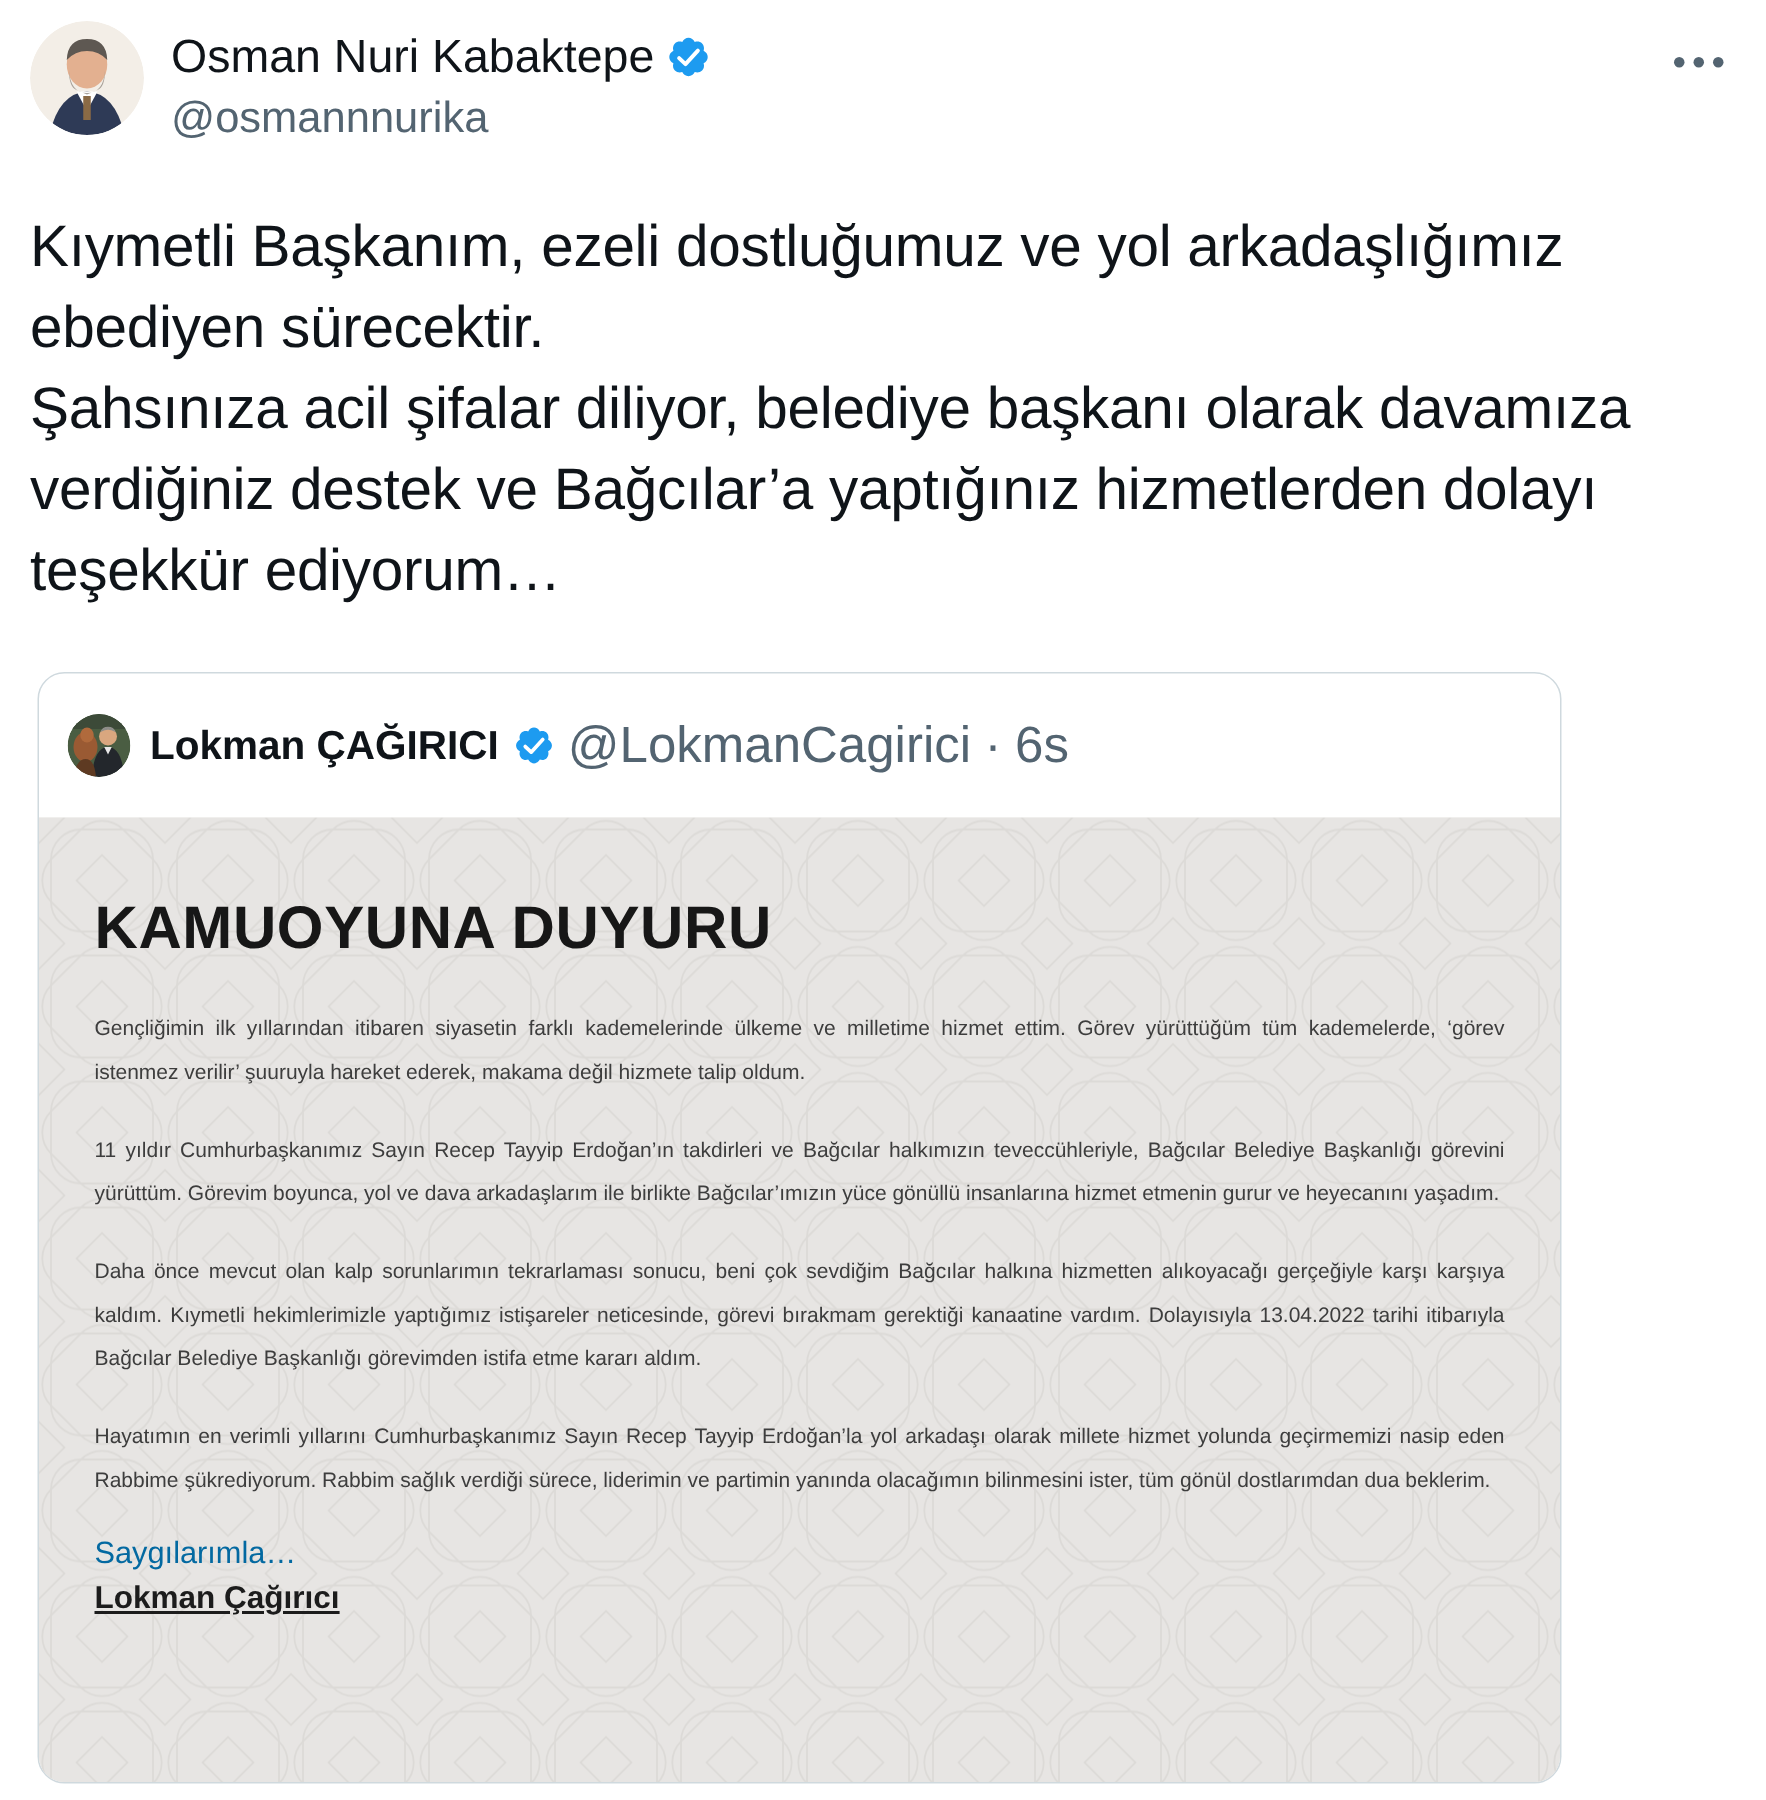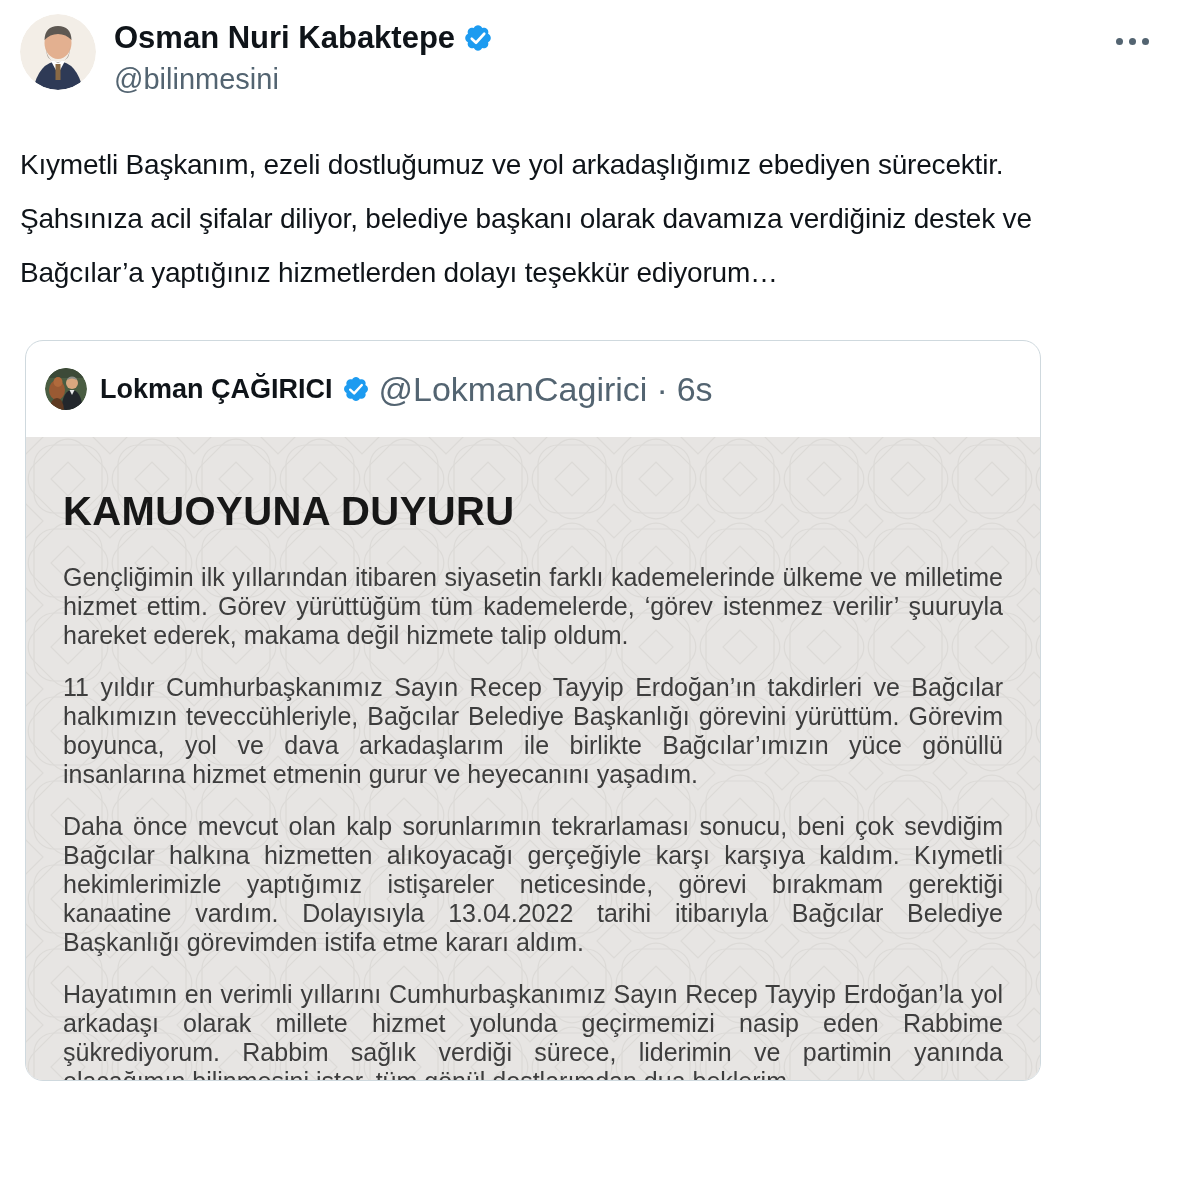--- a/index.html
+++ b/index.html
@@ -16,7 +16,7 @@
   .avatar-lg { width:76px; height:76px; border-radius:50%; overflow:hidden; flex:0 0 auto; }
   .name-block { margin-left:18px; padding-top:6px; }
   .name-row { display:flex; align-items:center; gap:8px; }
-  .display-name { font-size:31px; font-weight:bold; color:#0f1419; }
+  .display-name { font-size:31px; font-weight:normal; color:#0f1419; }
   .handle { font-size:29px; color:#536471; margin-top:7px; }
   .badge { width:30px; height:30px; flex:0 0 auto; }
   .more-btn { margin-left:auto; margin-right:6px; margin-top:18px; display:flex; gap:6px; padding:6px; cursor:pointer; }

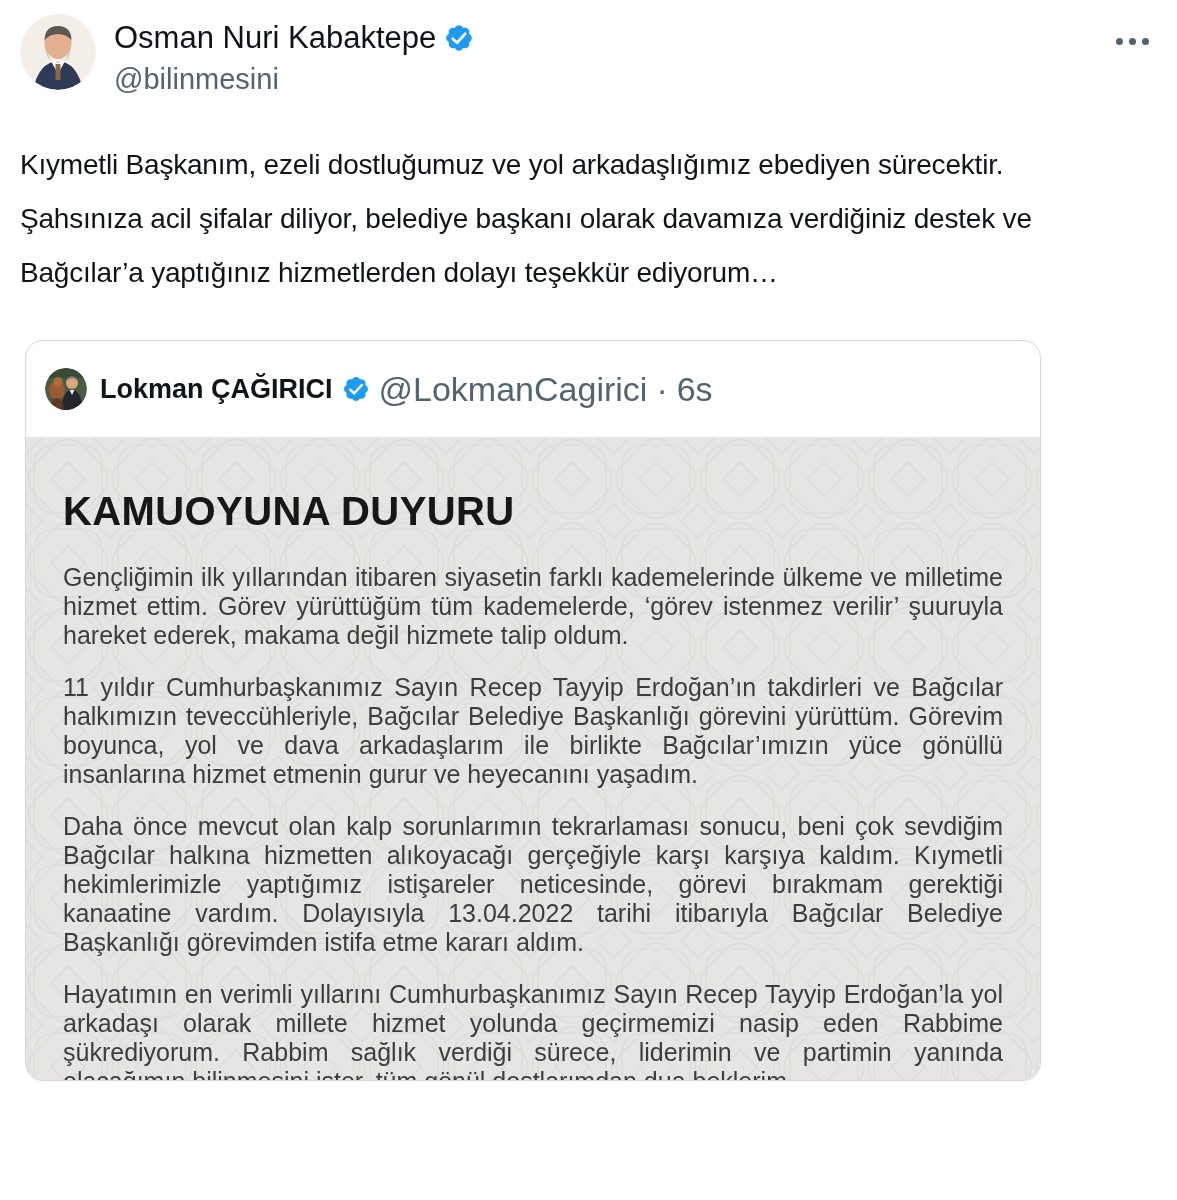--- a/index.html
+++ b/index.html
@@ -89,7 +89,7 @@
           <path d="M7 12.6 L10.4 15.8 L17 8.6" fill="none" stroke="#ffffff" stroke-width="2.1" stroke-linecap="round" stroke-linejoin="round"></path>
         </svg>
       </div>
-      <div class="handle">@bilinmesini</div>
+      <div class="handle">@osmannnurika</div>
     </div>
     <div class="more-btn">
         <i></i>

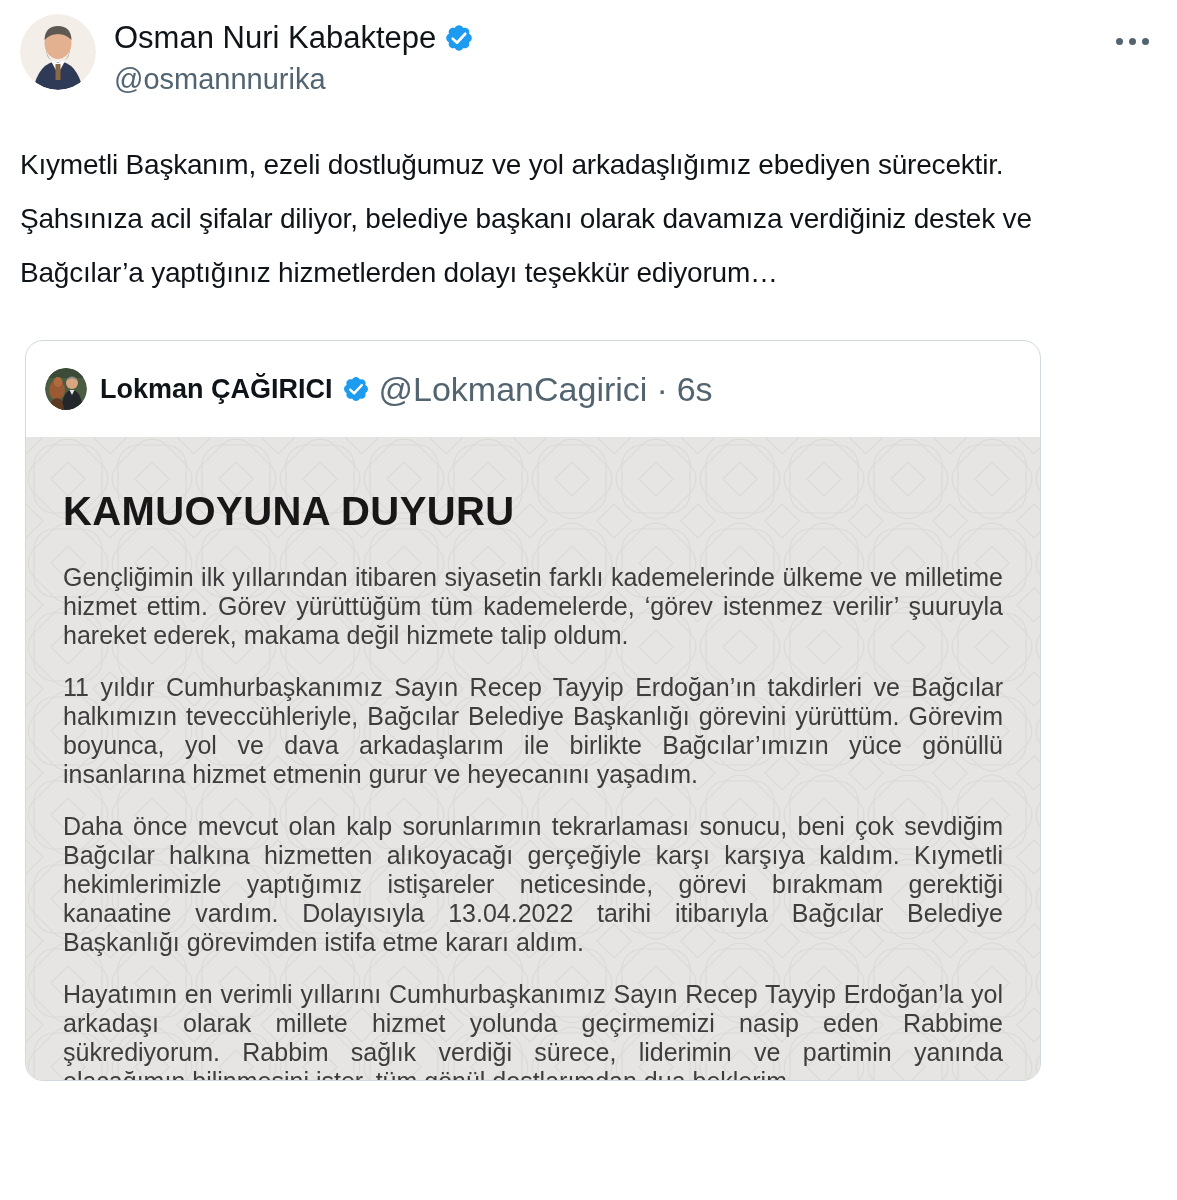--- a/index.html
+++ b/index.html
@@ -25,7 +25,7 @@
   
   .tweet-text {
     margin-top:42px; width:1100px;
-    font-size:28px; line-height:54px; color:#0f1419;
+    font-size:39px; line-height:54px; color:#0f1419;
     white-space:pre-line; letter-spacing:-0.2px;
   }
 

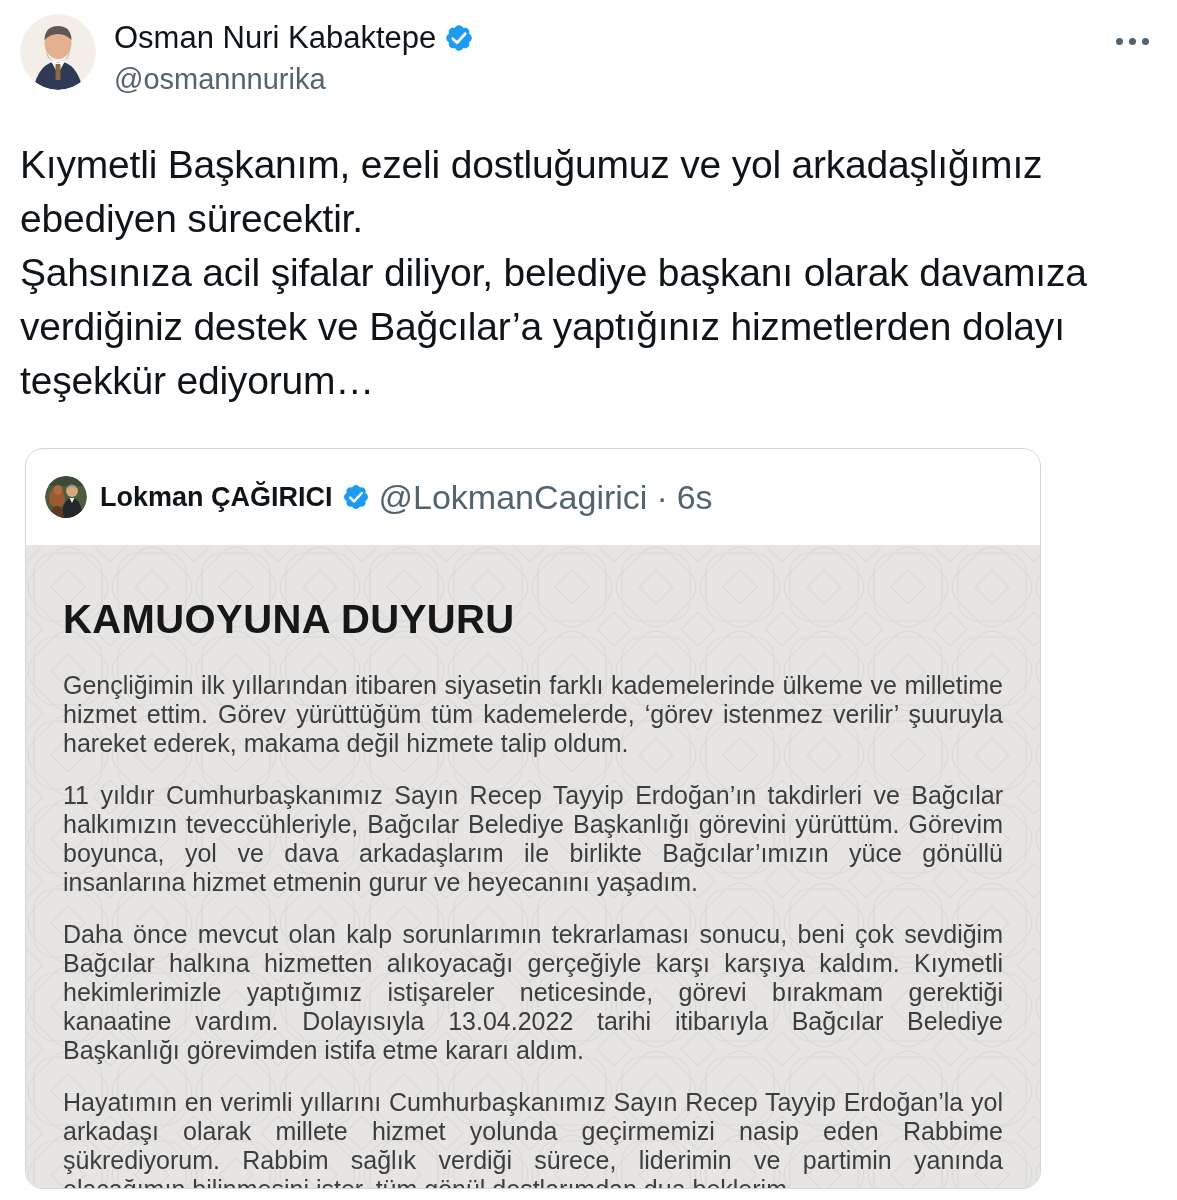--- a/index.html
+++ b/index.html
@@ -51,7 +51,7 @@
     letter-spacing:0.4px; margin-bottom:29px;
   }
   .img-p {
-    font-size:25px; line-height:29px; color:#3d3d3d;
+    font-size:14px; line-height:29px; color:#3d3d3d;
     text-align:justify; margin-bottom:23px;
   }
   .img-closing { font-size:20.5px; color:#0369a1; margin-bottom:6px; }

